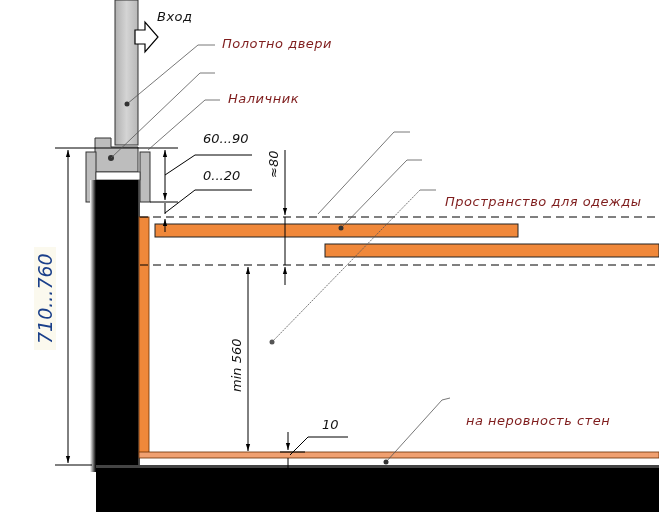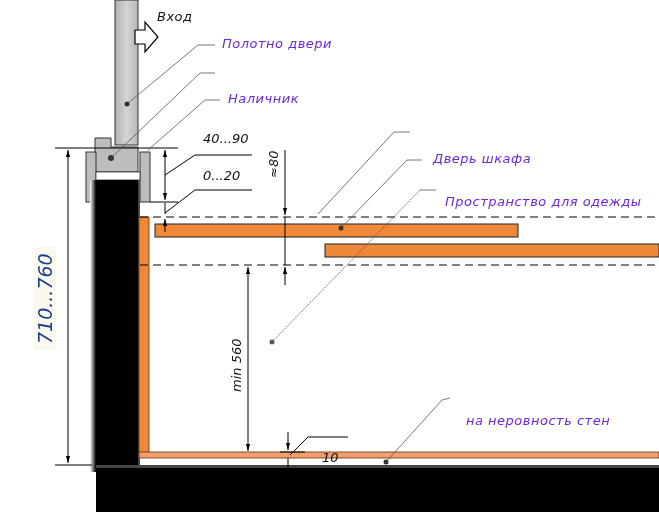--- a/index.html
+++ b/index.html
@@ -10,7 +10,7 @@
       font-family: "DejaVu Sans", sans-serif;
       font-style: italic;
       font-size: 13px;
-      color: #6d28d9;
+      color: #7f1d1d;
       white-space: nowrap;
       letter-spacing: 0.5px;
     }

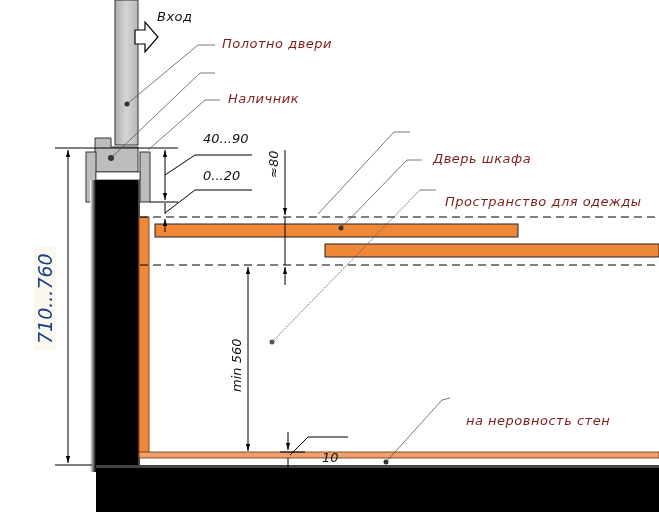--- a/index.html
+++ b/index.html
@@ -158,7 +158,7 @@
   <span class="lbl" style="left:466px; top:413px;">на неровность стен</span>
 
   
-  <span class="dim" style="left:203px; top:131px;">40...90</span>
+  <span class="dim" style="left:203px; top:131px;">60...90</span>
   <span class="dim" style="left:203px; top:168px;">0...20</span>
   <span class="dim rot" style="left:266px; top:178px;">≈80</span>
   <span class="dim rot" style="left:229px; top:392px;">min 560</span>

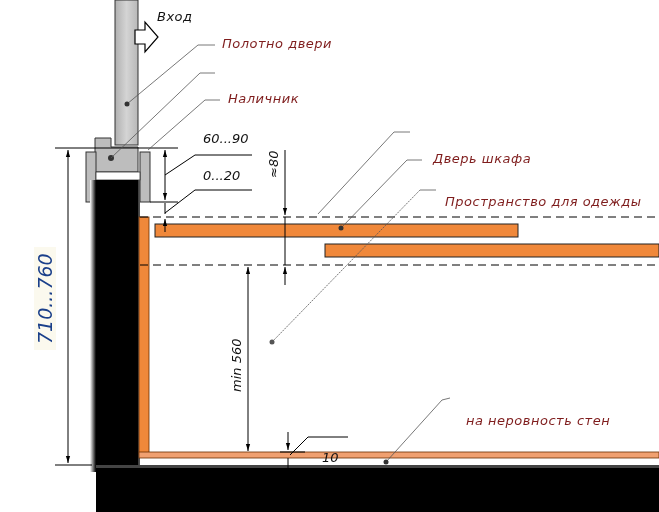--- a/index.html
+++ b/index.html
@@ -153,7 +153,6 @@
   <span class="lbl" style="left:157px; top:9px; color:#111;">Вход</span>
   <span class="lbl" style="left:222px; top:36px;">Полотно двери</span>
   <span class="lbl" style="left:228px; top:91px;">Наличник</span>
-  <span class="lbl" style="left:433px; top:151px;">Дверь шкафа</span>
   <span class="lbl" style="left:445px; top:194px;">Пространство для одежды</span>
   <span class="lbl" style="left:466px; top:413px;">на неровность стен</span>
 

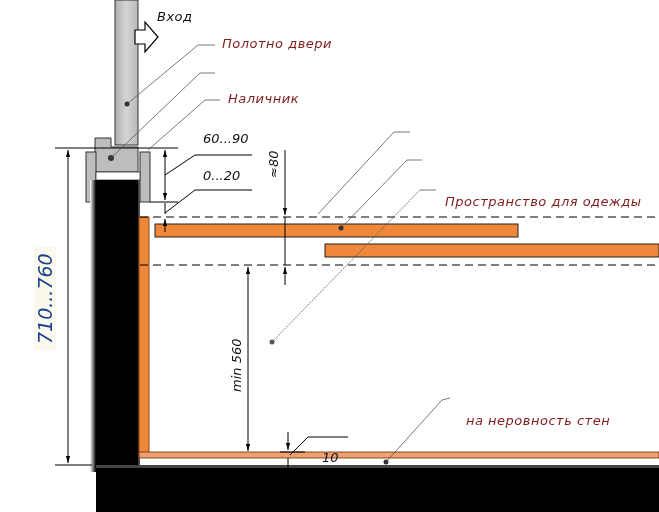--- a/index.html
+++ b/index.html
@@ -161,7 +161,7 @@
   <span class="dim" style="left:203px; top:168px;">0...20</span>
   <span class="dim rot" style="left:266px; top:178px;">≈80</span>
   <span class="dim rot" style="left:229px; top:392px;">min 560</span>
-  <span class="dim" style="left:322px; top:417px;margin-top:33px;">10</span>
+  <span class="dim" style="left:322px; top:417px;">10</span>
   <span class="big-dim" style="left:34px; top:350px;">710...760</span>
 </div>
 

